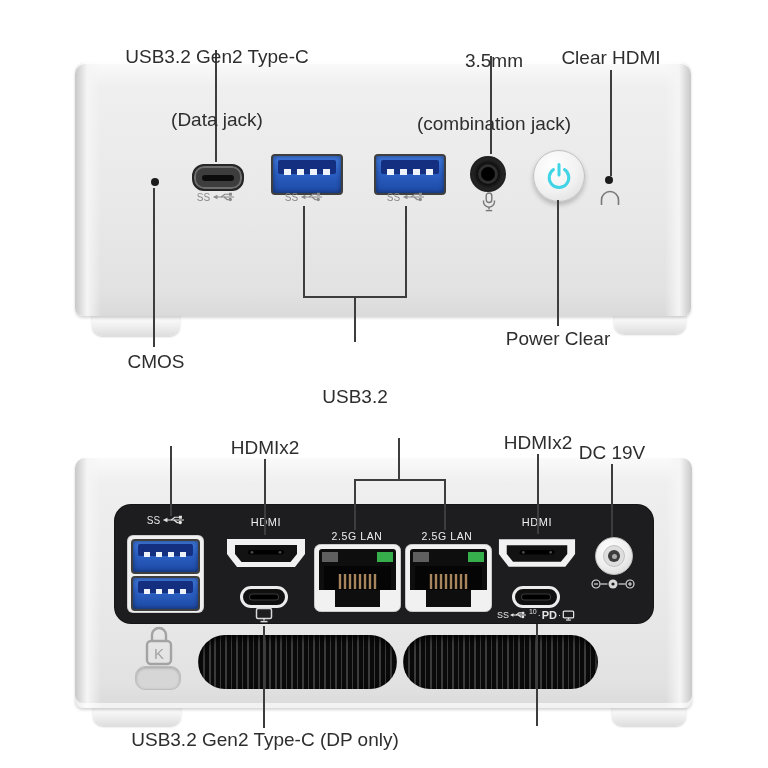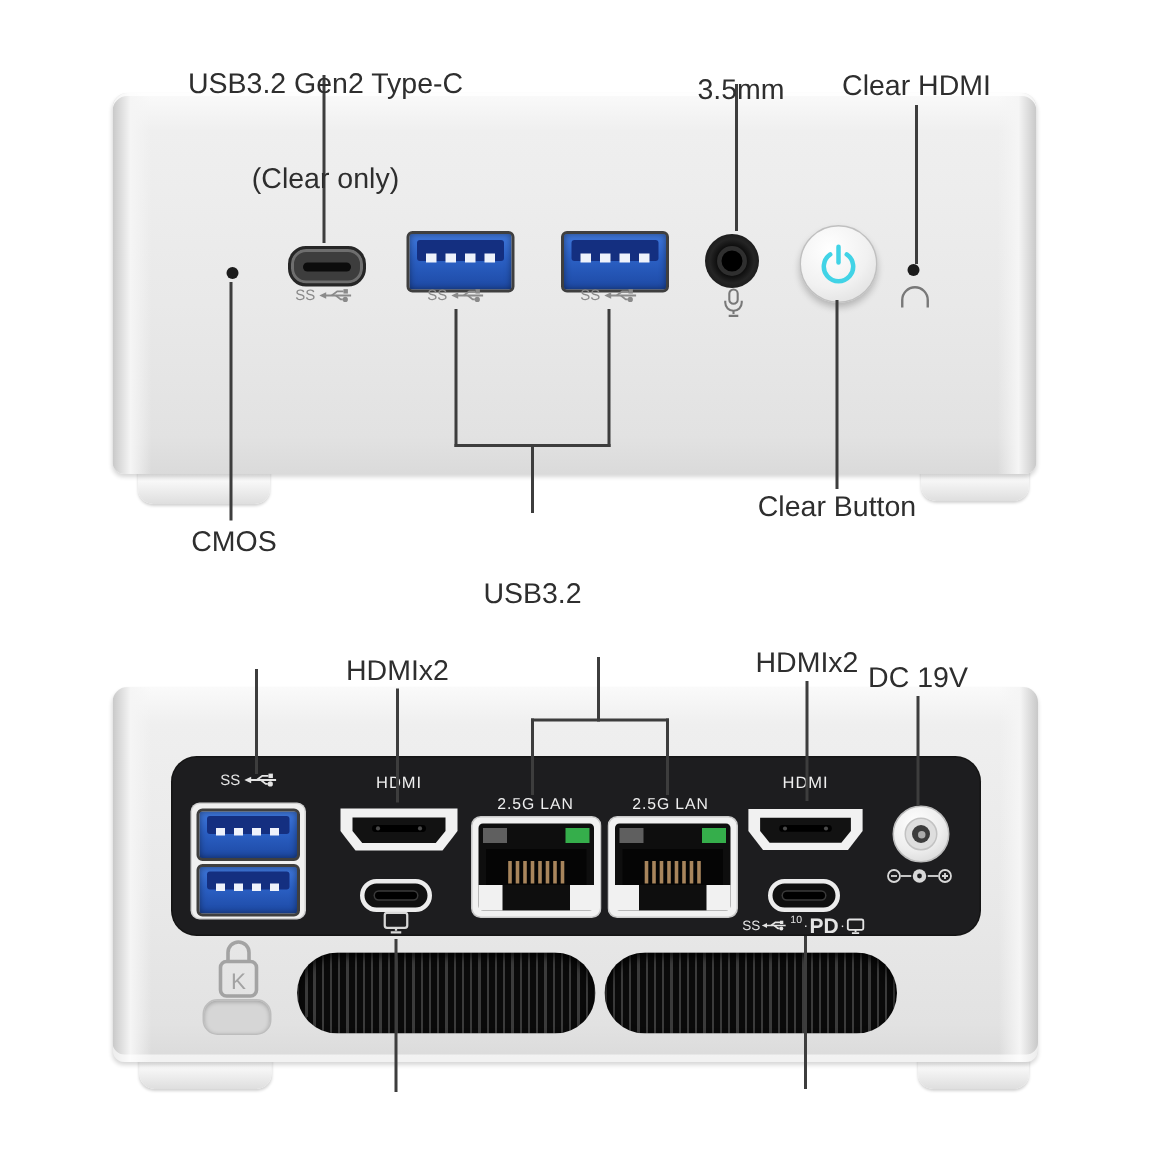--- a/index.html
+++ b/index.html
@@ -178,7 +178,7 @@
 
   <div class="lbl" style="left:217px;top:4px;">
     <div>USB3.2 Gen2 Type-C</div>
-    <div>(Clear only)</div>
+    <div>(Data jack)</div>
   </div>
   <div class="lbl" style="left:494px;top:8px;">
     <div>3.5mm</div>

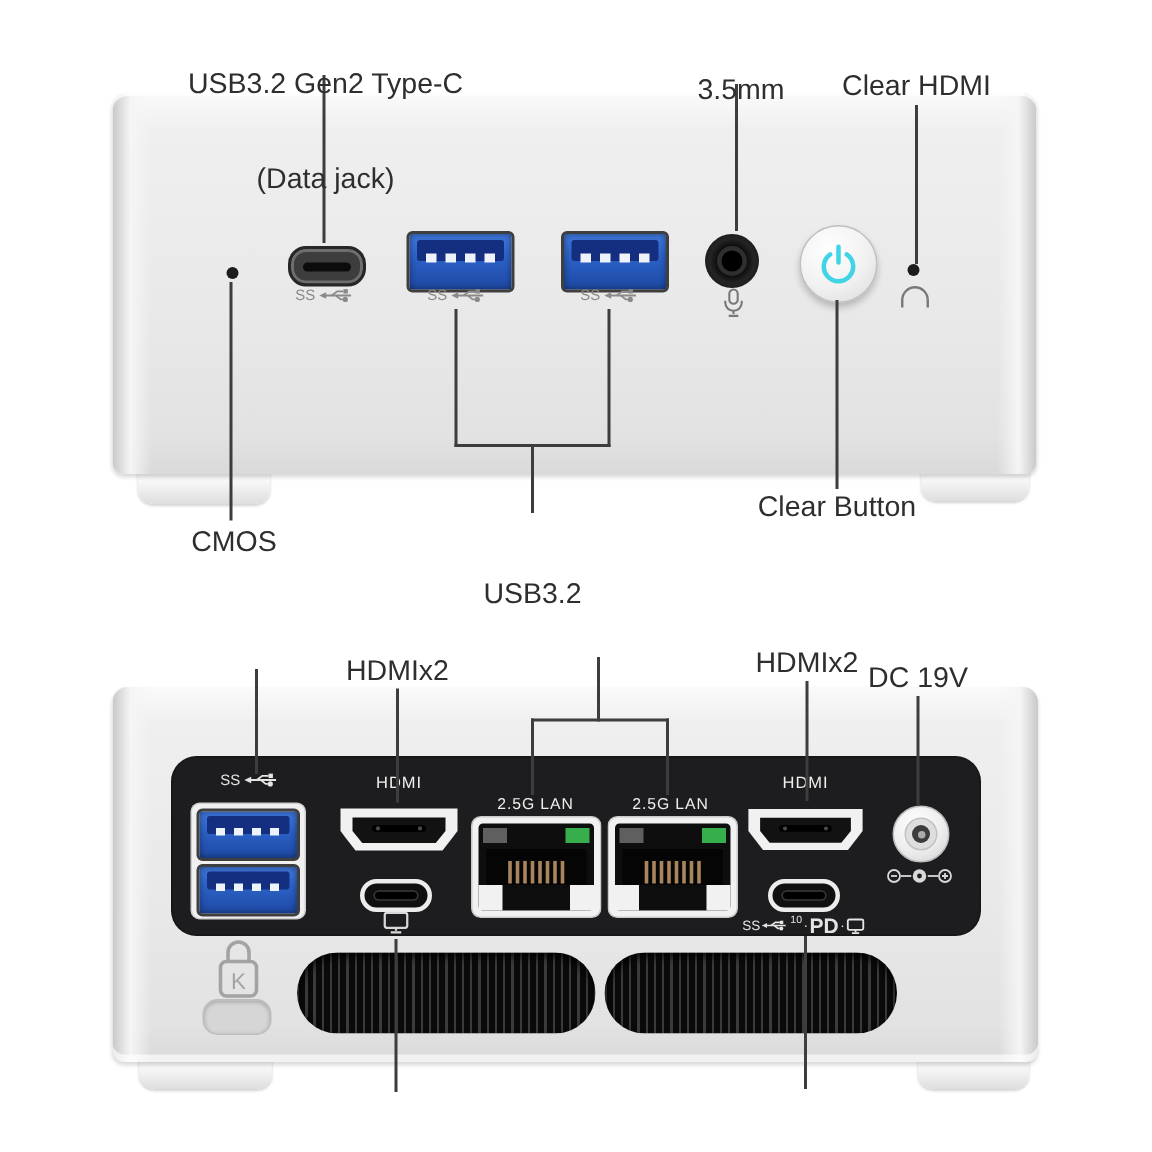--- a/index.html
+++ b/index.html
@@ -182,6 +182,7 @@
   </div>
   <div class="lbl" style="left:494px;top:8px;">
     <div>3.5mm</div>
+    <div>(combination jack)</div>
   </div>
   <div class="lbl" style="left:611px;top:47px;">Clear HDMI</div>
   <div class="lbl" style="left:156px;top:351px;">CMOS</div>

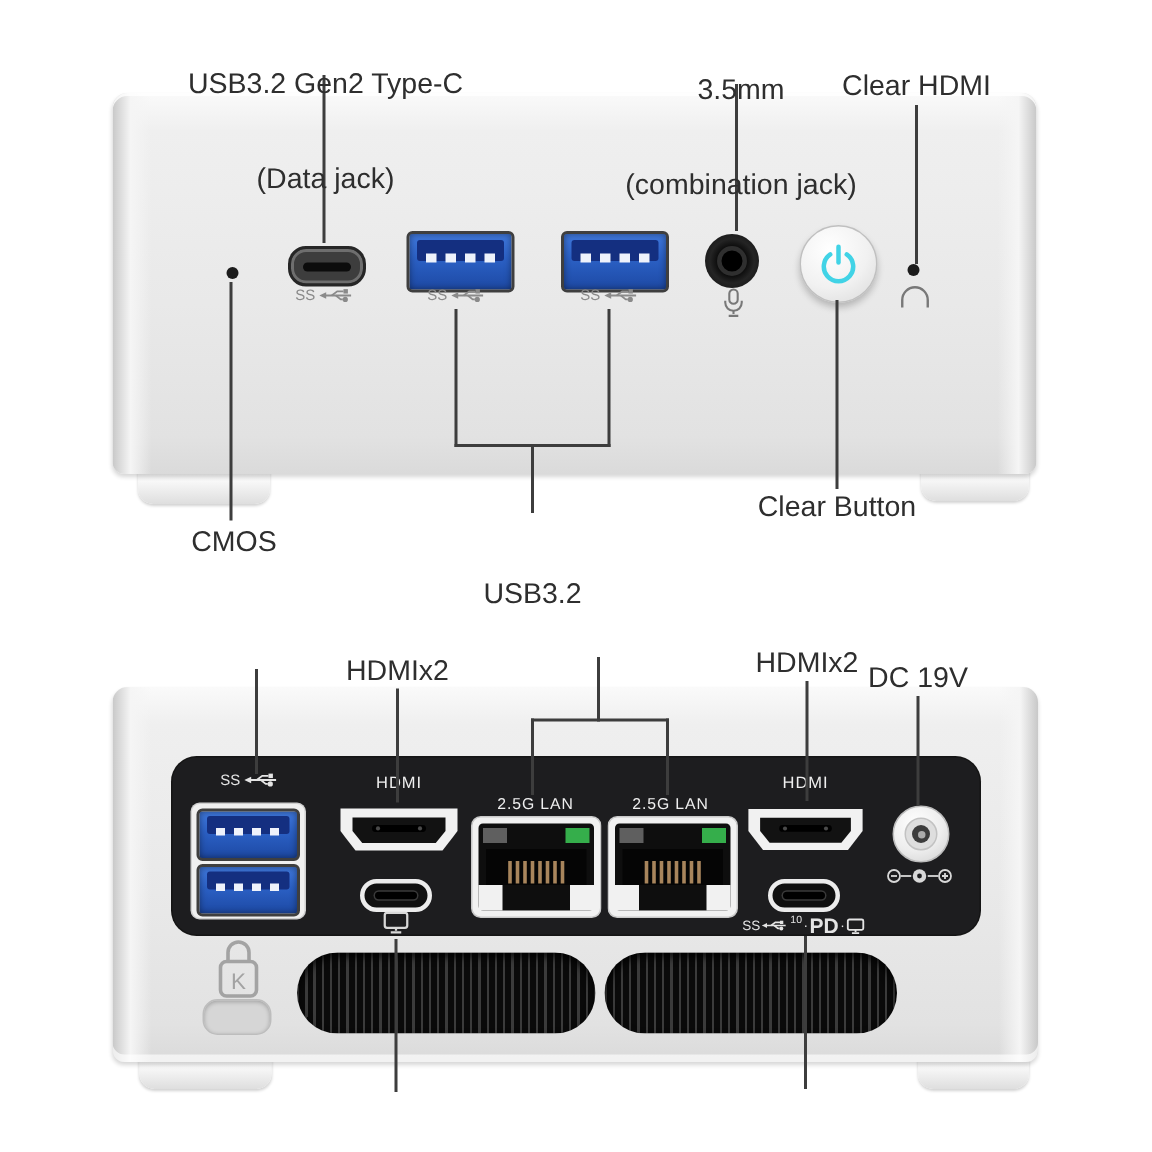--- a/index.html
+++ b/index.html
@@ -189,7 +189,7 @@
   <div class="lbl" style="left:355px;top:344px;">
     <div>USB3.2</div>
   </div>
-  <div class="lbl" style="left:558px;top:328px;">Clear Button</div>
+  <div class="lbl" style="left:558px;top:328px;">Power Clear</div>
 
   <div class="foot" style="left:93px;top:690px;width:88px;height:36px;"></div>
   <div class="foot" style="left:612px;top:690px;width:74px;height:36px;"></div>

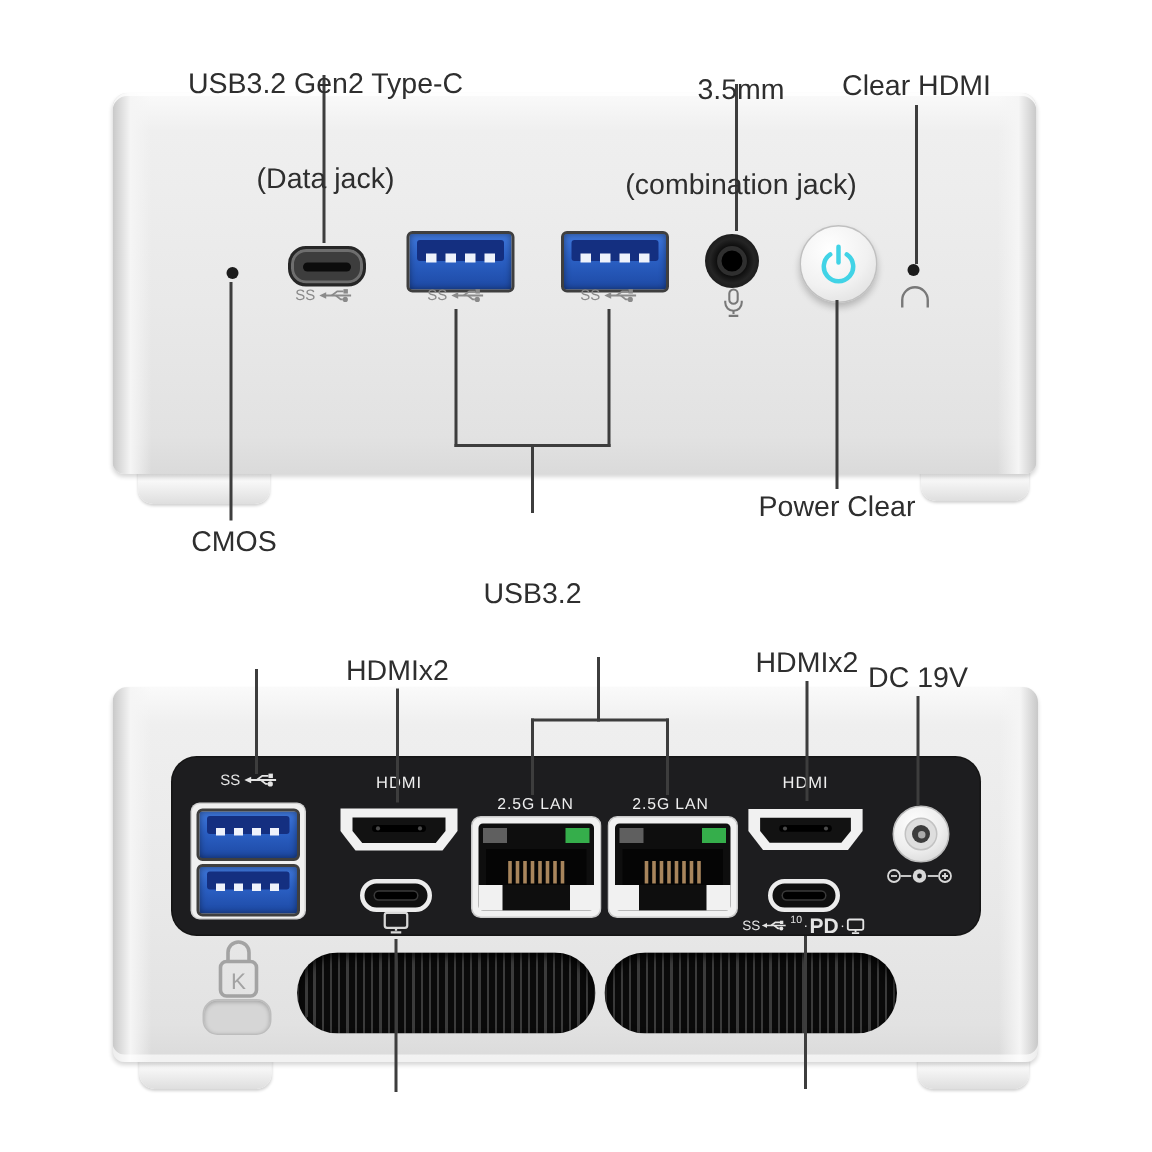--- a/index.html
+++ b/index.html
@@ -311,7 +311,7 @@
       </svg>
     <span class="sstxt w" style="font-size:7px;transform:translateY(-4px);">10</span>
     <span class="sstxt w" style="font-size:9px;">·</span>
-    <span class="sstxt w" style="font-size:14px;font-weight:bold;">PD</span>
+    <span class="sstxt w" style="font-size:11px;font-weight:bold;">PD</span>
     <span class="sstxt w" style="font-size:9px;">·</span>
     <svg width="13" height="11" viewBox="0 0 18 16">
         <g fill="none" stroke="#e4e4e4" stroke-width="1.8">

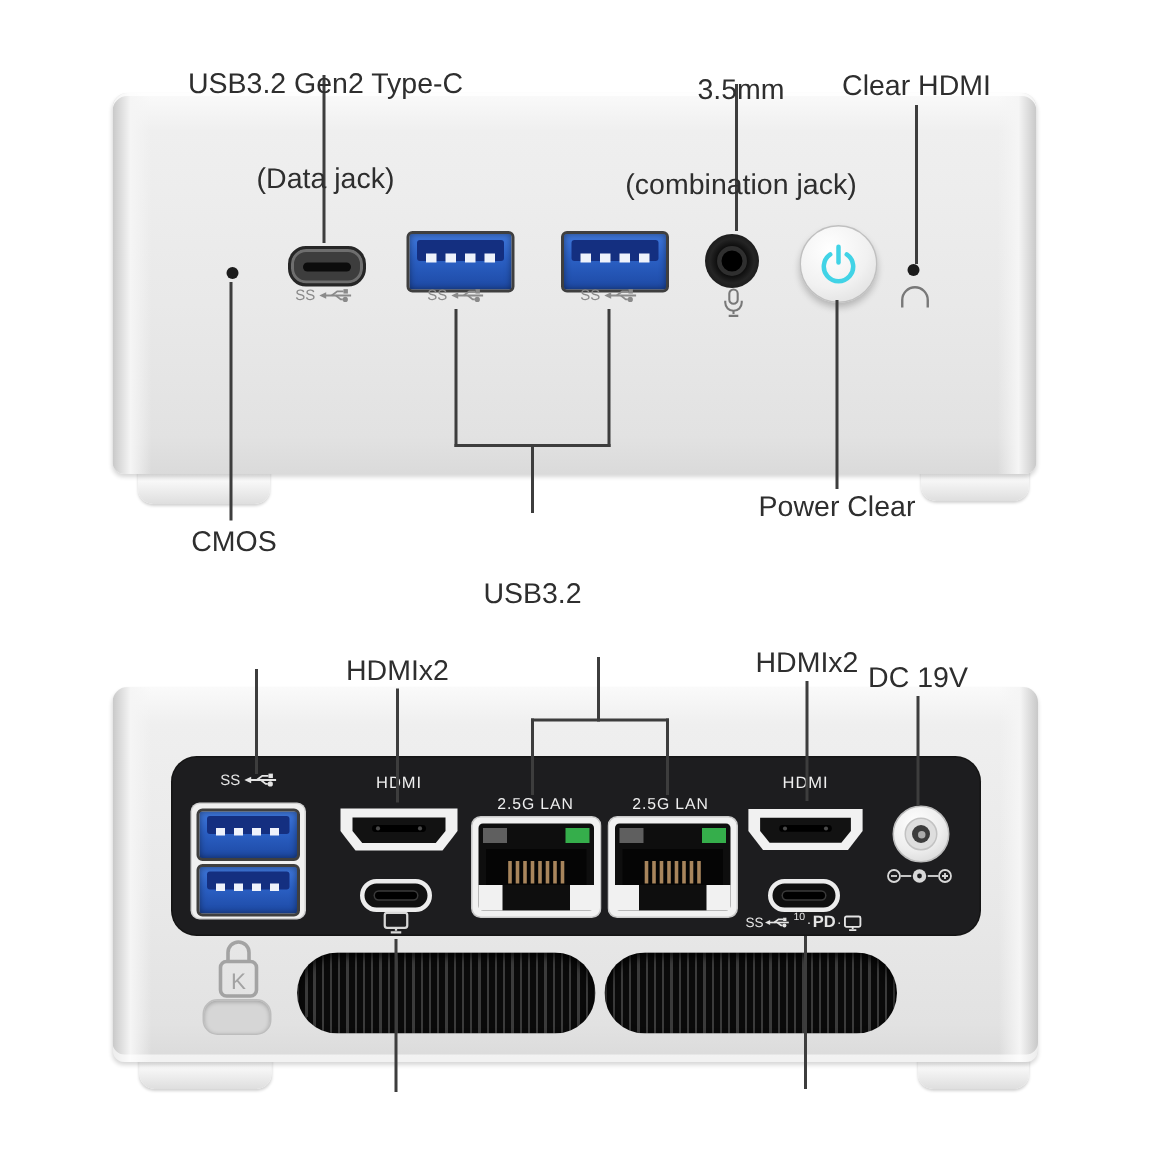--- a/index.html
+++ b/index.html
@@ -369,6 +369,7 @@
   <div class="lbl" style="left:265px;top:437px;">HDMIx2</div>
   <div class="lbl" style="left:538px;top:432px;">HDMIx2</div>
   <div class="lbl" style="left:612px;top:442px;">DC 19V</div>
+  <div class="lbl" style="left:265px;top:729px;">USB3.2 Gen2 Type-C (DP only)</div>
   <div class="lbl" style="left:543px;top:726px;">
     
     

